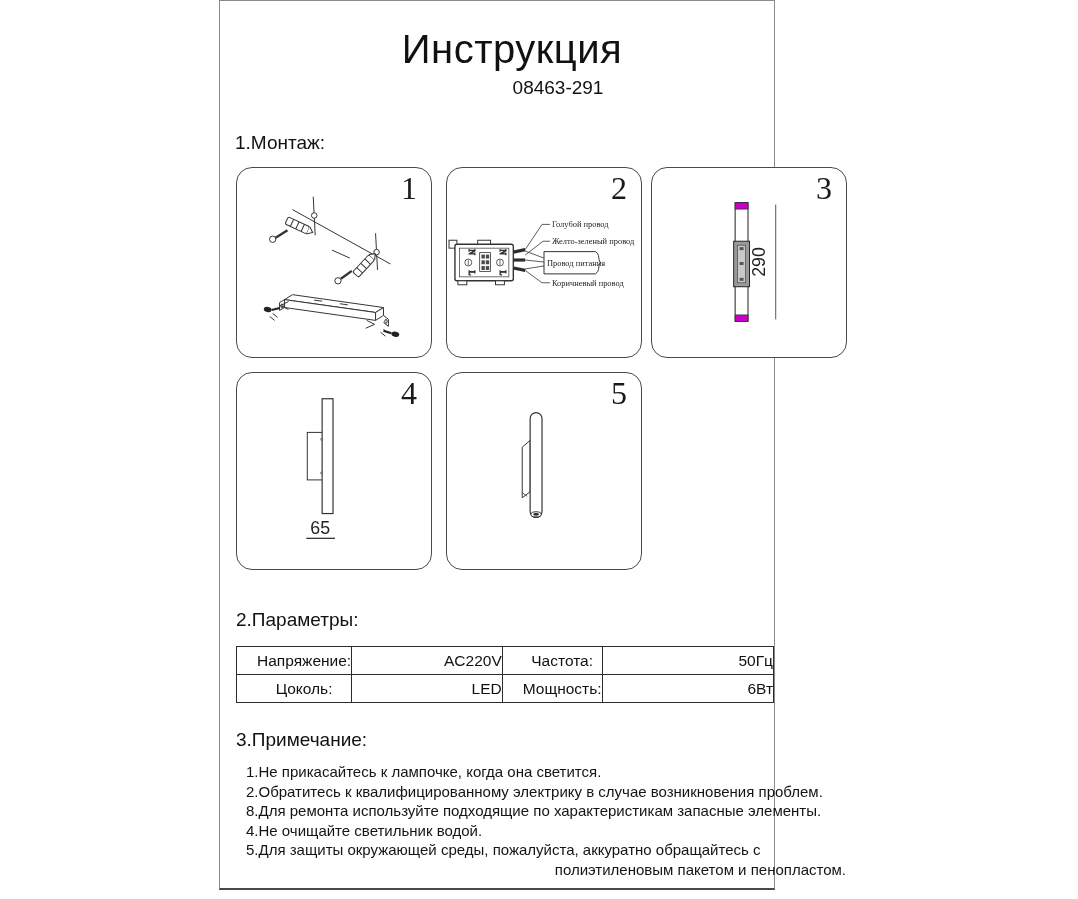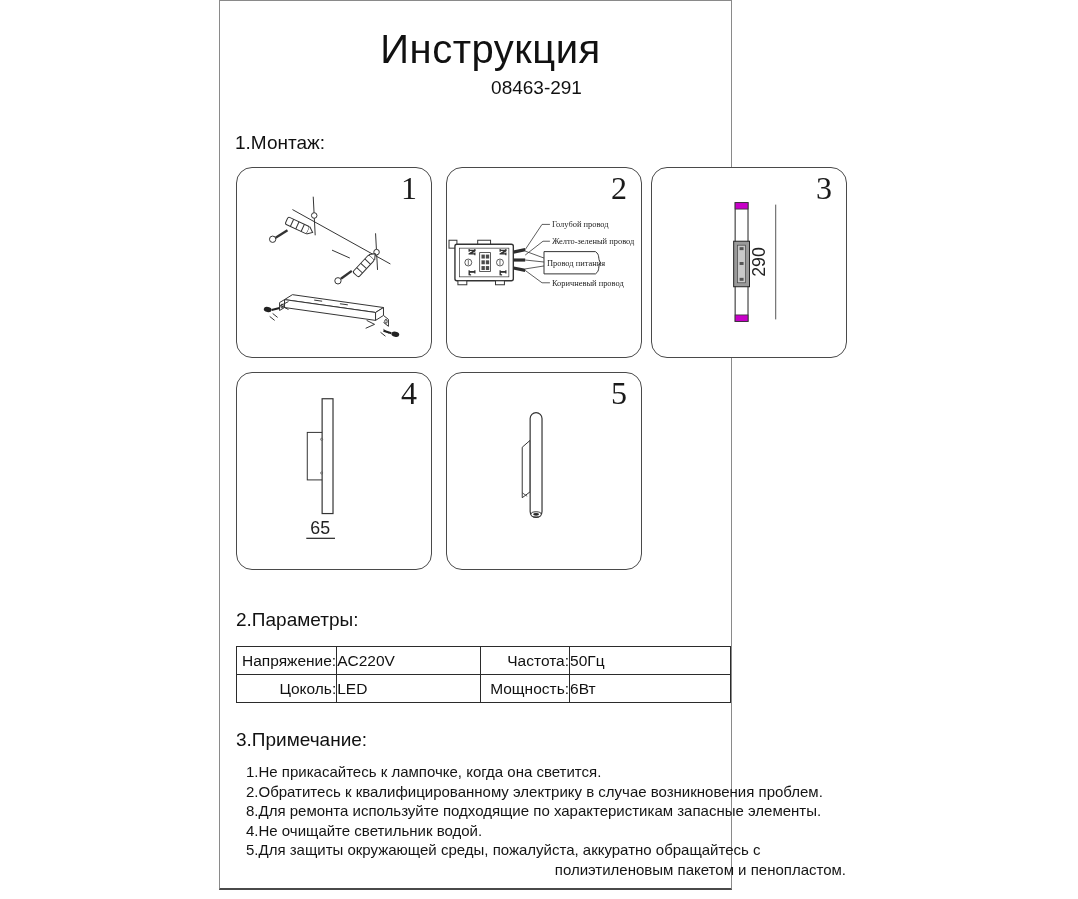--- a/index.html
+++ b/index.html
@@ -5,7 +5,7 @@
   html,body{margin:0;padding:0;background:#ffffff;}
   body{width:1078px;height:899px;position:relative;font-family:"Liberation Sans",sans-serif;color:#1c1c1c;}
   .page{
-    position:absolute;left:219px;top:0px;width:513px;height:890px;
+    position:absolute;left:219px;top:0px;width:556px;height:890px;
     background:#ffffff;border:1px solid #8a8a8a;border-bottom:2px solid #4a4a4a;box-sizing:border-box;
   }
   .title{

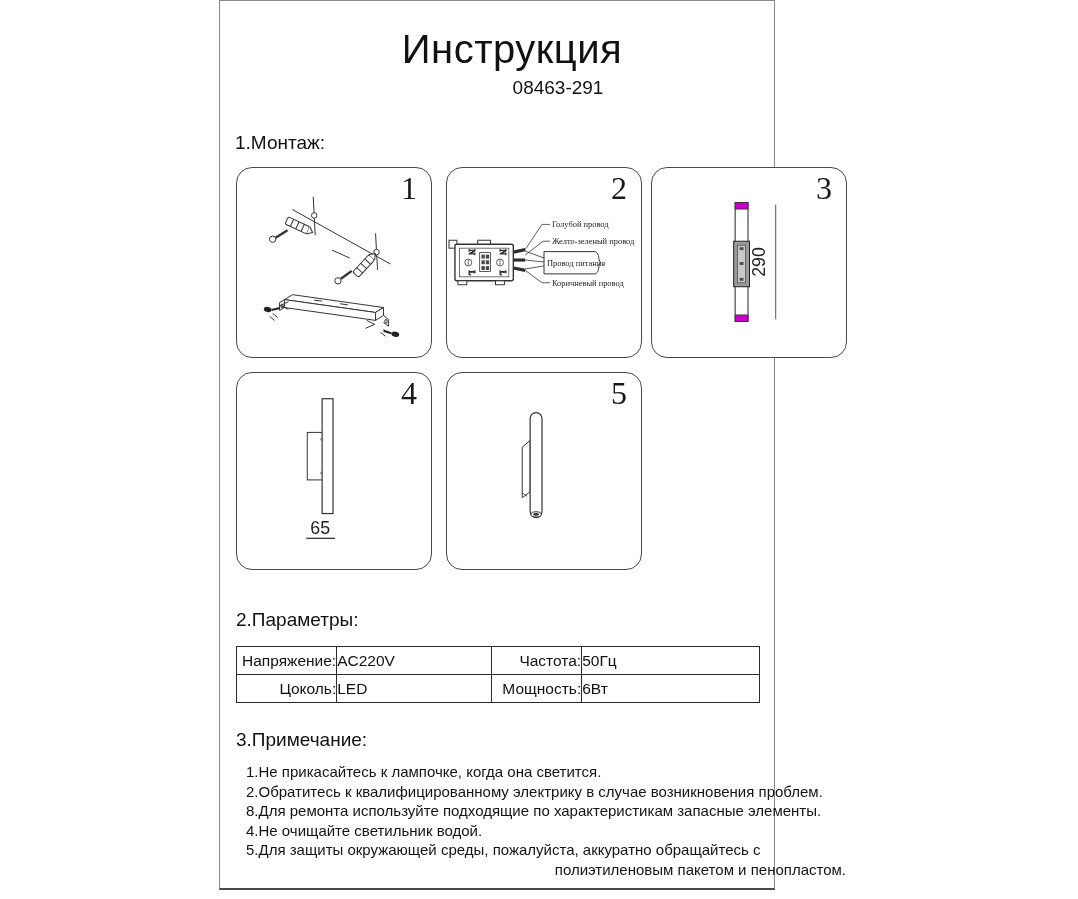--- a/index.html
+++ b/index.html
@@ -44,7 +44,7 @@
     border:1.5px solid #2b2b2b;height:28px;font-size:15.5px;color:#111;
     padding:0;box-sizing:border-box;
   }
-  .params-table td.lbl{text-align:right;padding-left:5px;}
+  .params-table td.lbl{text-align:center;padding-left:20px;}
   .params-table td.val{text-align:left;}
   .notes{position:absolute;left:26px;top:750px;width:600px;font-size:15px;line-height:19.5px;color:#141414;margin-top:11px;}
   .notes .cont{padding-left:15px;text-align:right;}

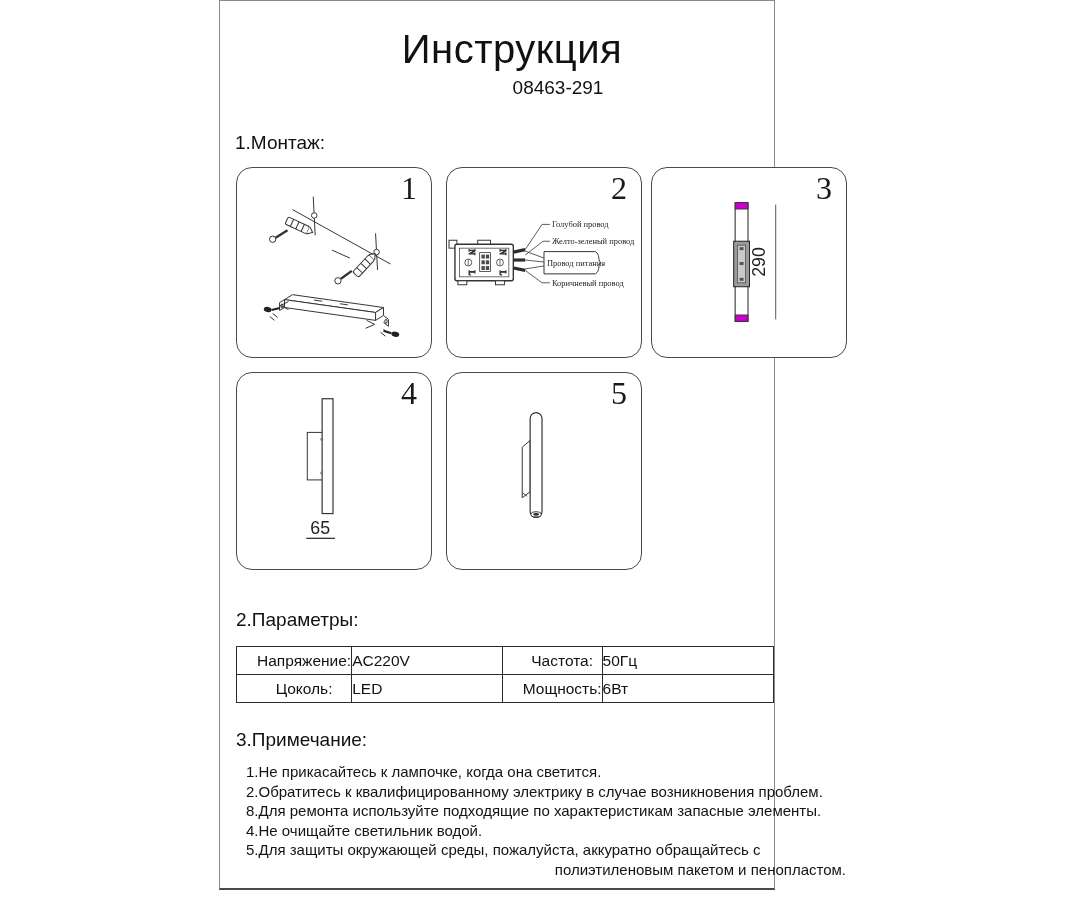--- a/index.html
+++ b/index.html
@@ -45,7 +45,7 @@
     padding:0;box-sizing:border-box;
   }
   .params-table td.lbl{text-align:center;padding-left:20px;}
-  .params-table td.val{text-align:left;}
+  .params-table td.val{text-align:right;}
   .notes{position:absolute;left:26px;top:750px;width:600px;font-size:15px;line-height:19.5px;color:#141414;margin-top:11px;}
   .notes .cont{padding-left:15px;text-align:right;}
 </style>

